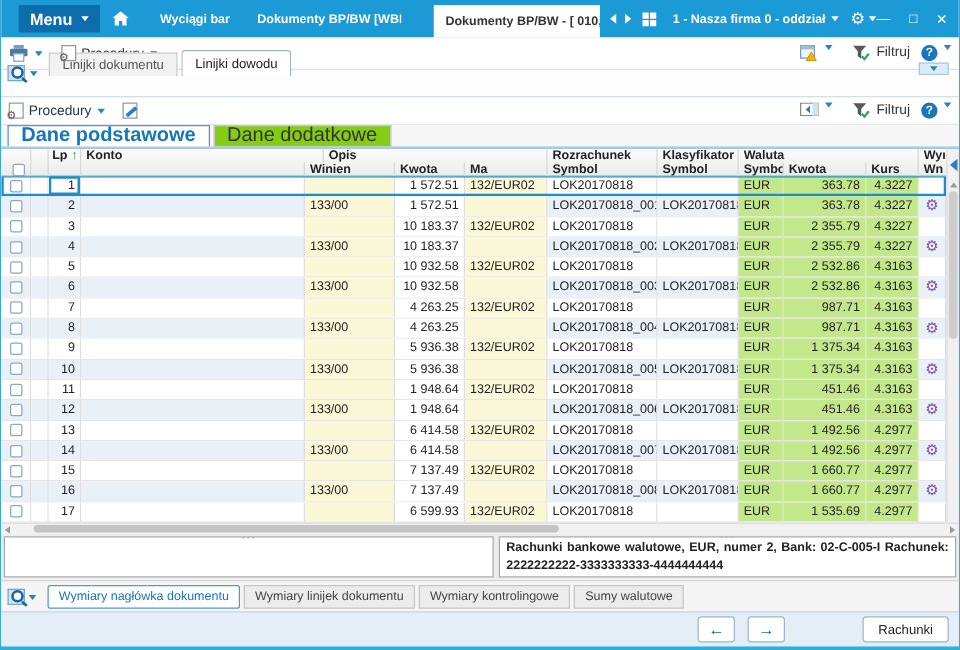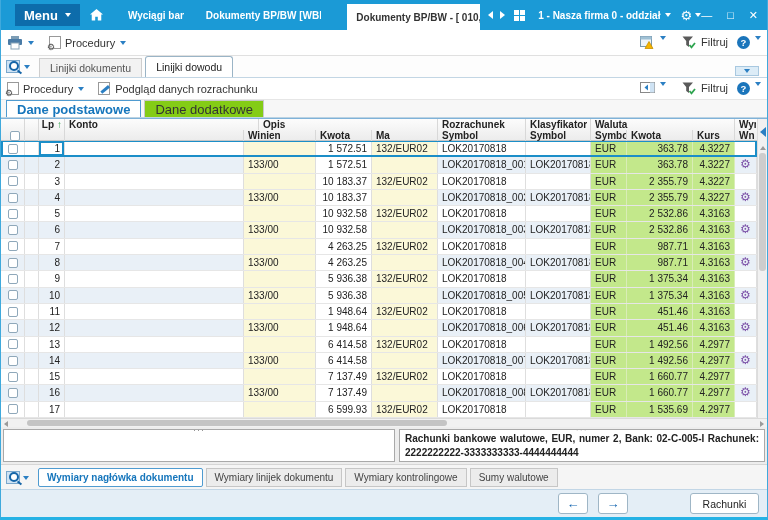--- a/index.html
+++ b/index.html
@@ -47,7 +47,7 @@
   .lookup-ic::after{content:"";position:absolute;right:0;bottom:1px;width:6px;height:6px;border:2px solid #1565a8;border-radius:50%;background:#fff}
   .lookup-ic::before{content:"";position:absolute;right:-3px;bottom:-1px;width:5px;height:2px;background:#1565a8;transform:rotate(40deg)}
 
-  .linetabs{height:22px;flex:0 0 22px;display:flex;align-items:flex-end;background:#fdfdfd;border-bottom:1px solid #c3d6e4;padding:0 0 0 5px}
+  .linetabs{height:22px;flex:0 0 22px;display:flex;align-items:flex-end;background:#fdfdfd;border-bottom:1px solid #c3d6e4;padding:0 0 16px 5px}
   .linetabs .icwrap{align-self:center;display:flex;align-items:center;gap:4px;margin-right:9px}
   .ltab{height:19px;display:flex;align-items:center;padding:0 10px;font-size:10.5px;color:#555;background:#f2f2f2;
         border:1px solid #cecece;border-bottom:none;margin-right:3px}

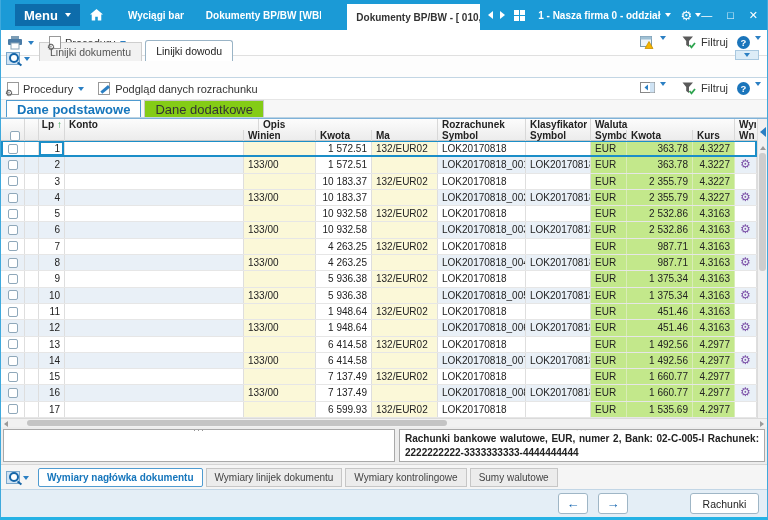--- a/index.html
+++ b/index.html
@@ -212,7 +212,6 @@
     <span class="tool-label">Procedury</span>
     <span class="chev blue"></span>
     <span class="pencil-ic" style="margin-left:14px"></span>
-    <span style="font-size:11px;color:#333">Podgląd danych rozrachunku</span>
     <div class="right-tools">
       <span>
         <svg width="15" height="11" viewBox="0 0 15 11">

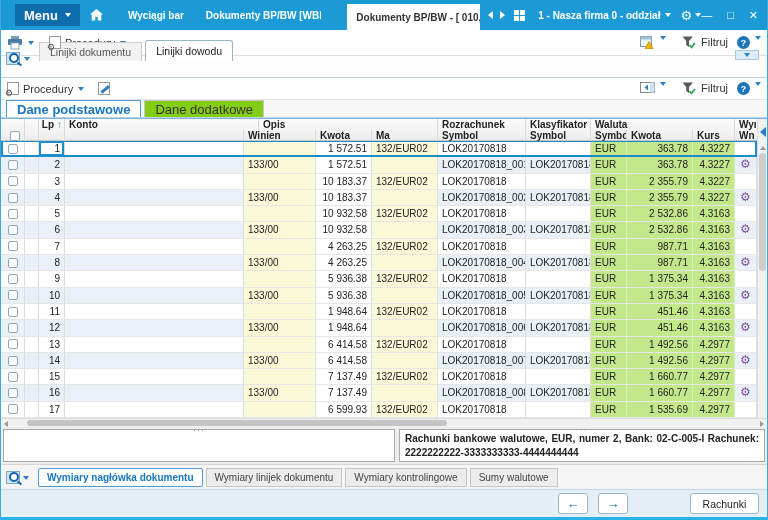--- a/index.html
+++ b/index.html
@@ -56,7 +56,7 @@
              border:1px solid #a8c8e0;display:flex;align-items:center;justify-content:center}
 
   .datatabs{height:18px;flex:0 0 18px;display:flex;align-items:flex-end;background:#f7f7f7;padding:0 0 0 5px;border-bottom:1px solid #bcd3e2}
-  .dtab{height:17px;display:flex;align-items:center;padding:0 10px;font-size:13px;margin-right:3px}
+  .dtab{height:17px;display:flex;align-items:center;padding:0 10px;font-size:16px;margin-right:3px}
   .dtab.active{background:#fff;border:1px solid #4f9bd0;border-bottom:none;color:#1676bc;font-weight:bold}
   .dtab.inactive{background:#84cc16;border:1px solid #c9c9c9;border-bottom:none;color:#333}
 

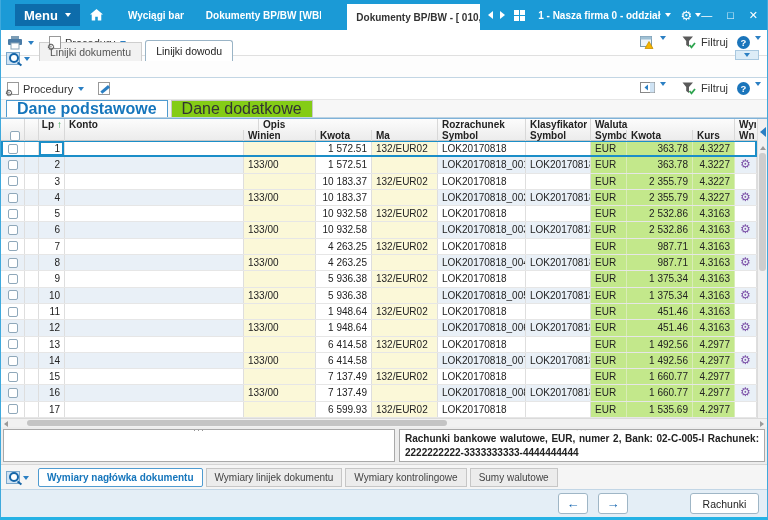--- a/index.html
+++ b/index.html
@@ -109,7 +109,7 @@
 
   .btabs{height:25px;flex:0 0 25px;display:flex;align-items:center;background:#f5f5f5;border-top:1px solid #d6d6d6;padding:1px 0 0 5px;gap:3px}
   .btab{height:19px;display:flex;align-items:center;padding:0 8px;font-size:10px}
-  .btab.active{background:#fff;border:1px solid #4f9bd0;border-radius:2px;color:#1676bc;font-weight:bold}
+  .btab.active{background:#fff;border:1px solid #4f9bd0;border-radius:2px;color:#1676bc;font-weight:normal}
   .btab.inactive{background:#ececec;border:1px solid #c6c6c6;color:#444}
 
   .footer{height:28px;flex:0 0 28px;background:#e4eef6;border-top:1px solid #c2d6e6;display:flex;align-items:center}

